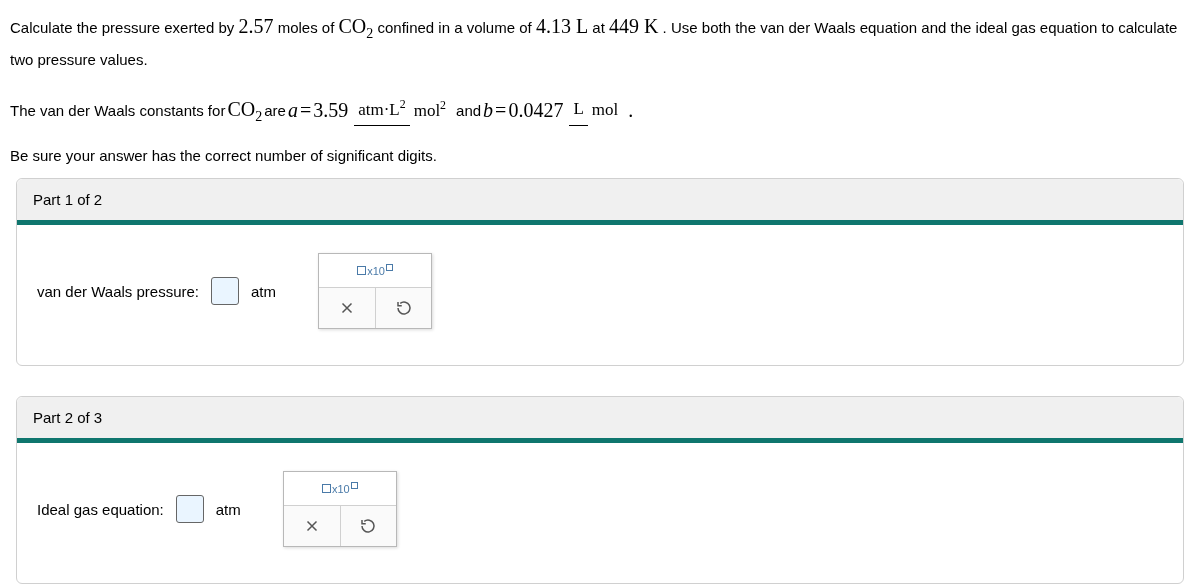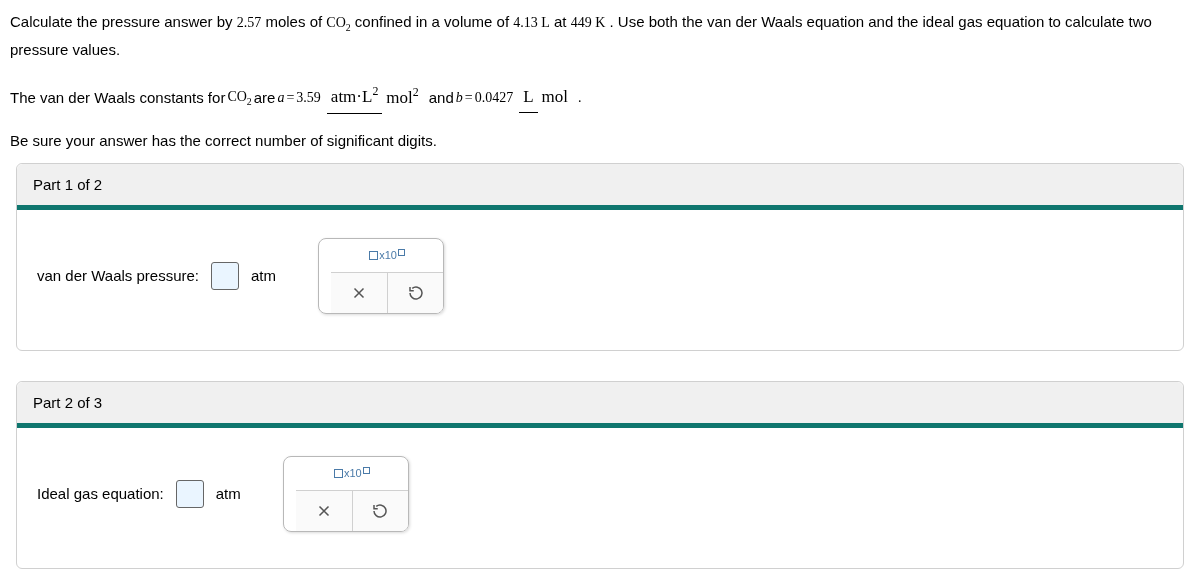--- a/index.html
+++ b/index.html
@@ -124,7 +124,7 @@
 <body>
 
 <div class="question-text">
-  <span>Calculate the pressure answer by </span>
+  <span>Calculate the pressure exerted by </span>
   <span class="math-large">2.57</span>
   <span> moles of </span>
   <span class="math-large"><span>CO</span><span class="sub">2</span></span>

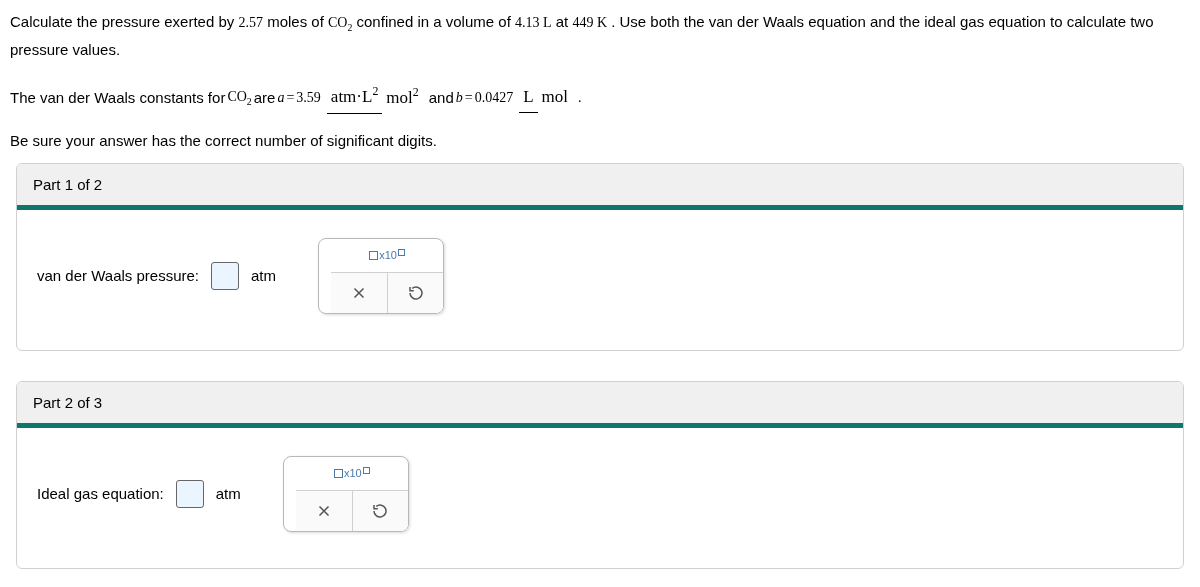--- a/index.html
+++ b/index.html
@@ -25,7 +25,7 @@
     .sig-digits {
       margin-bottom: 14px;
     }
-    .math-large { font-size: 14px; font-family: 'Times New Roman', serif; }
+    .math-large { font-size: 20px; font-family: 'Times New Roman', serif; }
     .sub { font-size: 0.7em; vertical-align: sub; }
     .sup { font-size: 0.7em; vertical-align: super; }
     .frac {

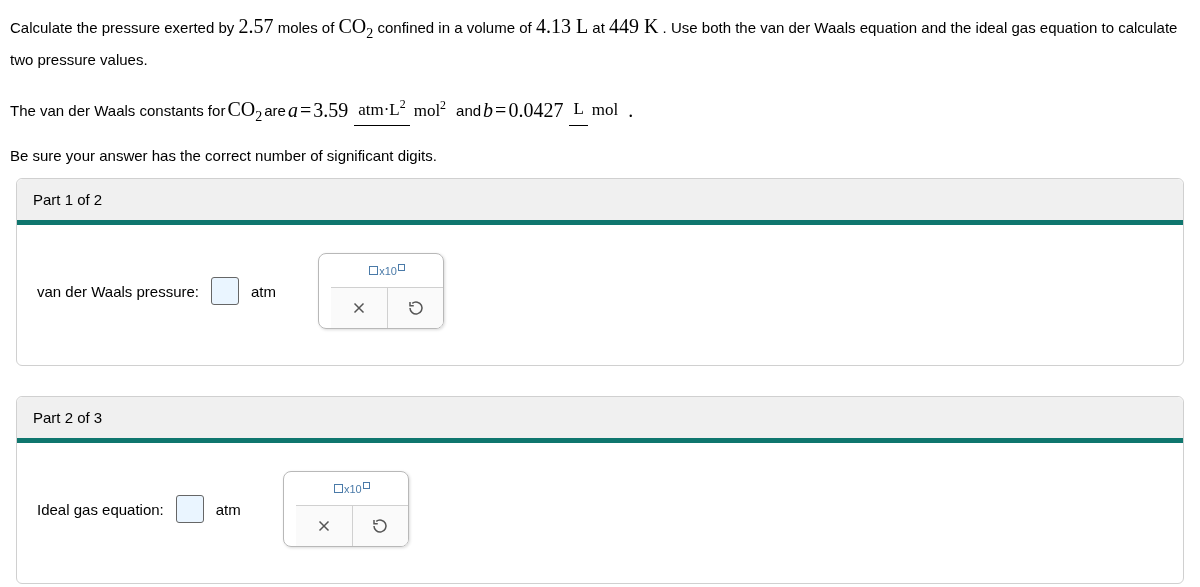--- a/index.html
+++ b/index.html
@@ -75,11 +75,10 @@
       display: flex;
       flex-direction: column;
       border: 1px solid #b8b8b8;
-      border-radius: 8px;
+      border-radius: 0;
       box-shadow: 1px 1px 3px rgba(0,0,0,0.15);
       overflow: hidden;
       margin-left: 30px;
-      padding-left: 12px;
     }
     .tool-top {
       padding: 10px 14px;

